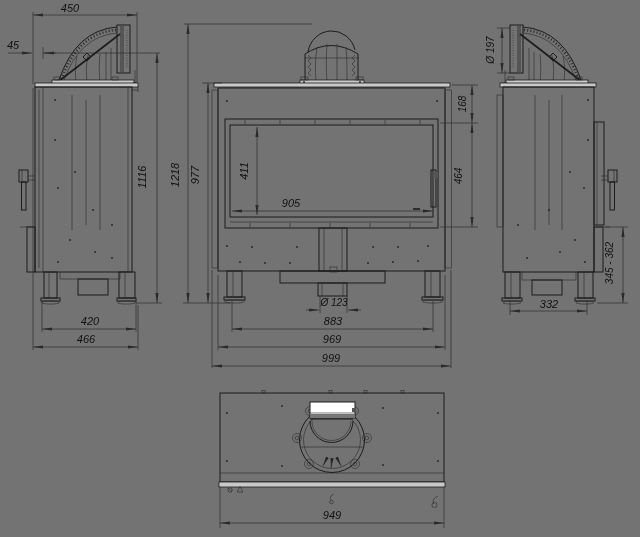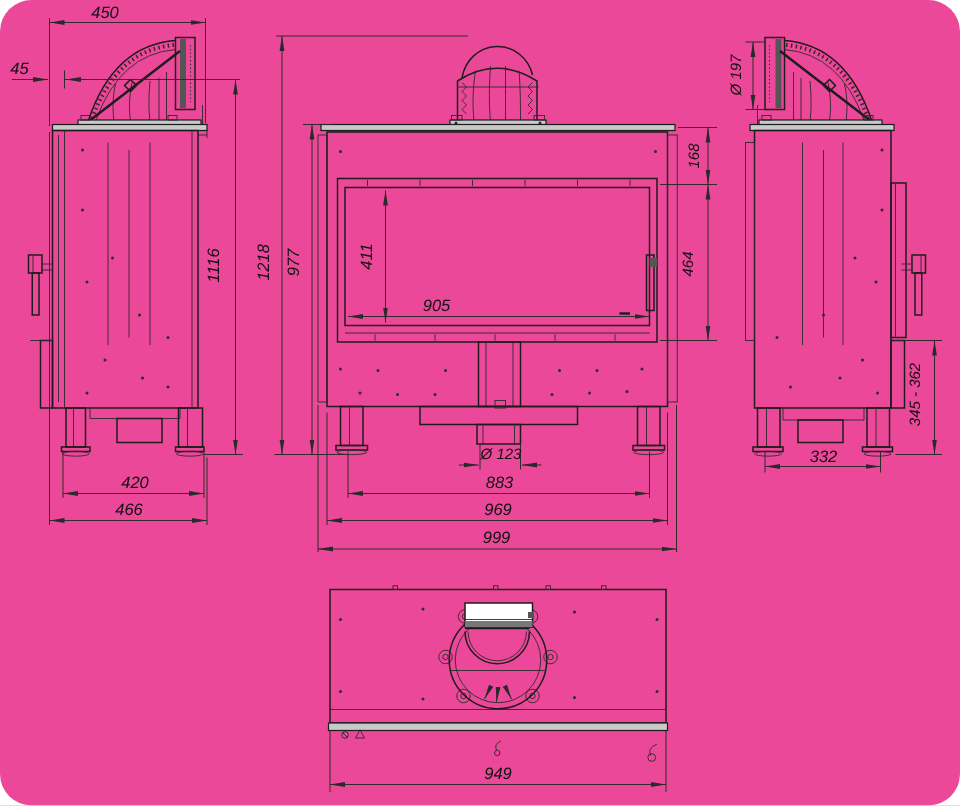--- a/index.html
+++ b/index.html
@@ -3,8 +3,8 @@
 <meta charset="utf-8">
 <style>
   html,body{margin:0;padding:0;background:#ffffff;}
-  .stage{position:relative;width:640px;height:537px;background:#ec4899;overflow:hidden;
-         font-family:"Liberation Sans",sans-serif;border-radius:21px;}
+  .stage{position:relative;width:640px;height:537px;background:#737373;overflow:hidden;
+         font-family:"Liberation Sans",sans-serif;}
   svg{display:block}
   .ol{stroke:#1c1c1c;stroke-width:1;fill:none}
   .th{stroke:#2a2a2a;stroke-width:.6;fill:none}

